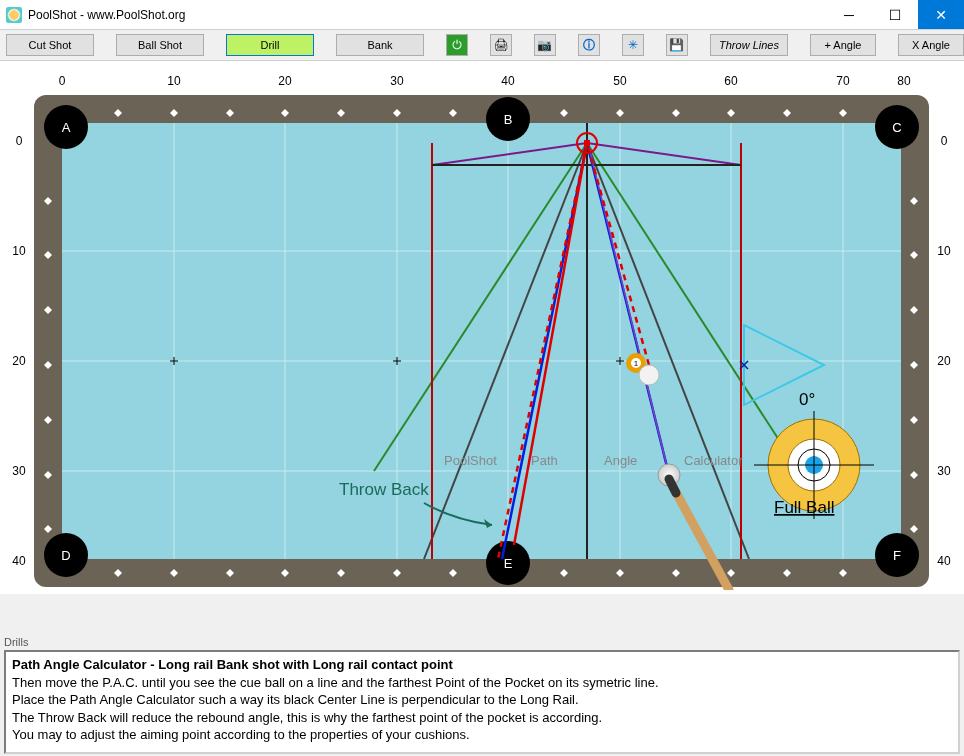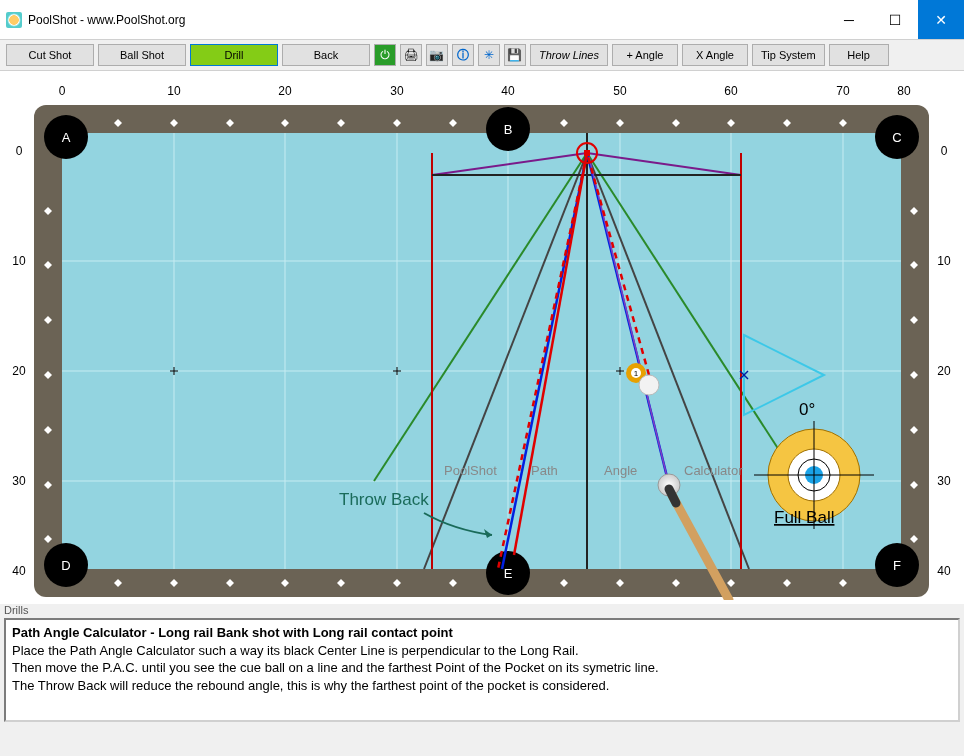--- a/index.html
+++ b/index.html
@@ -4,7 +4,7 @@
 <style>
   * { box-sizing: border-box; margin: 0; padding: 0; }
   body { font-family: "Segoe UI", Tahoma, sans-serif; font-size: 12px; background: #f0f0f0; overflow: hidden; }
-  .titlebar { background: #fff; height: 40px; display: flex; align-items: center; padding-left: 6px; border-bottom: 1px solid #d0d0d0; }
+  .titlebar { background: #fff; height: 30px; display: flex; align-items: center; padding-left: 6px; border-bottom: 1px solid #d0d0d0; }
   .titlebar .icon { width: 16px; height: 16px; margin-right: 6px; background: radial-gradient(circle, #ffcc66 40%, #fff 45%, #5cc 60%); border-radius: 2px; }
   .titlebar .title { flex: 1; font-size: 12px; color: #000; }
   .winbtns { display: flex; height: 100%; }

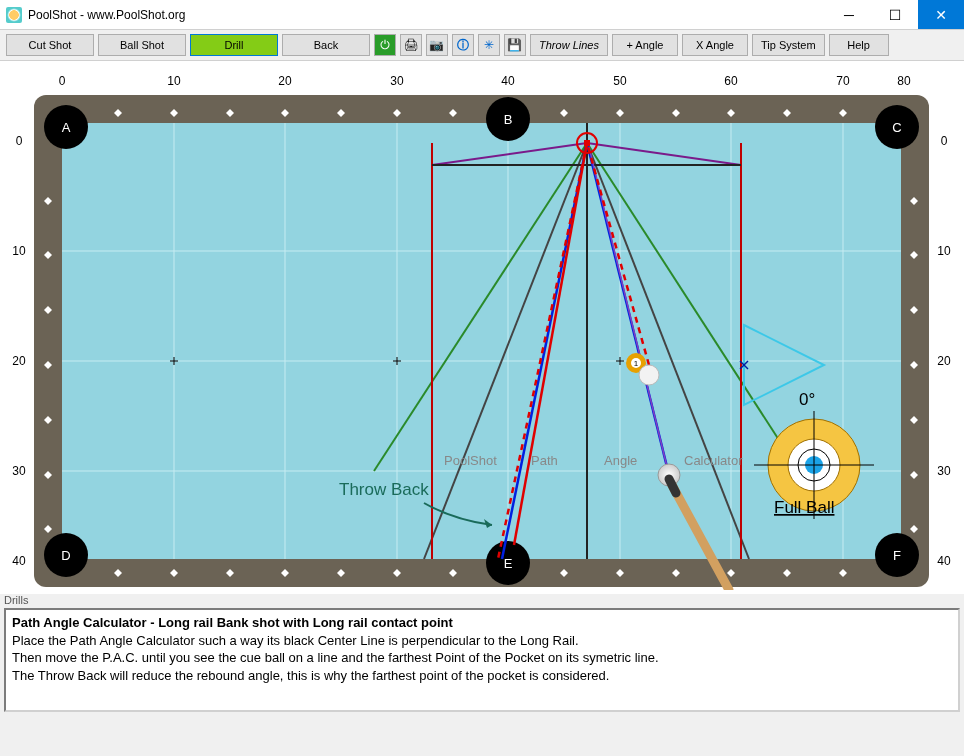--- a/index.html
+++ b/index.html
@@ -10,7 +10,7 @@
   .winbtns { display: flex; height: 100%; }
   .winbtn { width: 46px; height: 100%; display: flex; align-items: center; justify-content: center; font-size: 14px; color: #000; }
   .winbtn.close { background: #0078d7; color: #fff; }
-  .toolbar { background: #f0f0f0; padding: 4px 6px; display: flex; gap: 4px; align-items: center; border-bottom: 1px solid #d0d0d0; }
+  .toolbar { background: #f0f0f0; padding: 4px 6px; display: flex; gap: 22px; align-items: center; border-bottom: 1px solid #d0d0d0; }
   .tbtn { height: 22px; border: 1px solid #adadad; background: #e1e1e1; font-size: 11px; padding: 0 8px; cursor: pointer; min-width: 88px; }
   .tbtn.active { background: #84cc16; border-color: #0078d7; }
   .ticon { width: 22px; height: 22px; min-width: 22px; border: 1px solid #adadad; background: #e1e1e1; display: flex; align-items: center; justify-content: center; font-size: 12px; cursor: pointer; padding: 0; }

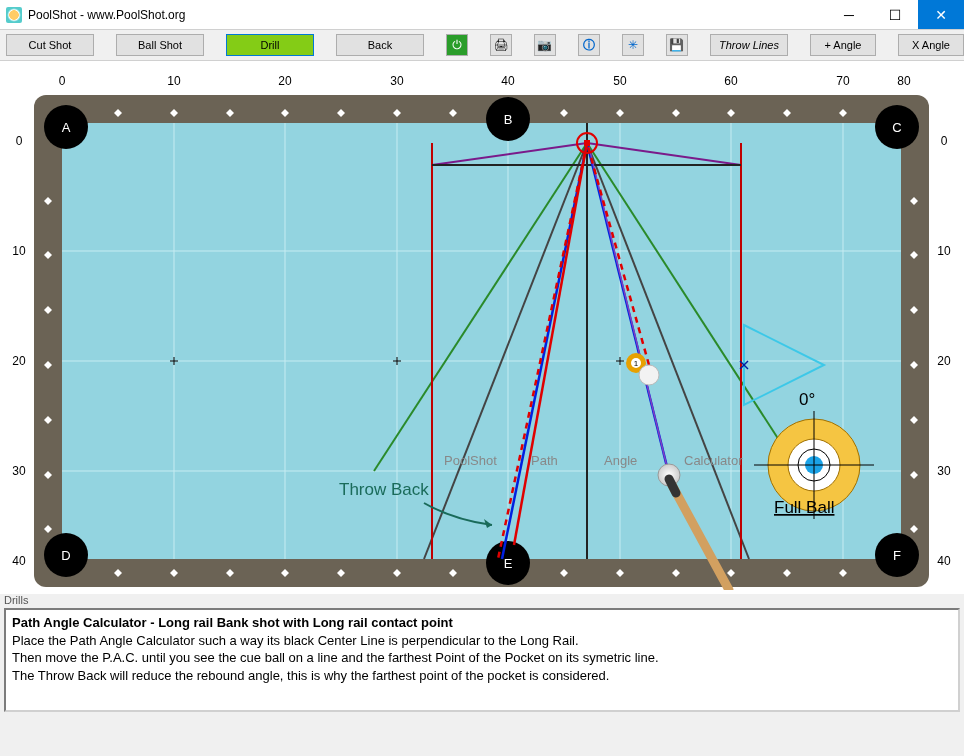--- a/index.html
+++ b/index.html
@@ -12,7 +12,7 @@
   .winbtn.close { background: #0078d7; color: #fff; }
   .toolbar { background: #f0f0f0; padding: 4px 6px; display: flex; gap: 22px; align-items: center; border-bottom: 1px solid #d0d0d0; }
   .tbtn { height: 22px; border: 1px solid #adadad; background: #e1e1e1; font-size: 11px; padding: 0 8px; cursor: pointer; min-width: 88px; }
-  .tbtn.active { background: #84cc16; border-color: #0078d7; }
+  .tbtn.active { background: #bef264; border-color: #0078d7; }
   .ticon { width: 22px; height: 22px; min-width: 22px; border: 1px solid #adadad; background: #e1e1e1; display: flex; align-items: center; justify-content: center; font-size: 12px; cursor: pointer; padding: 0; }
   .content { background: #fff; padding: 4px; }
   .table-svg { display: block; width: 956px; height: 525px; }

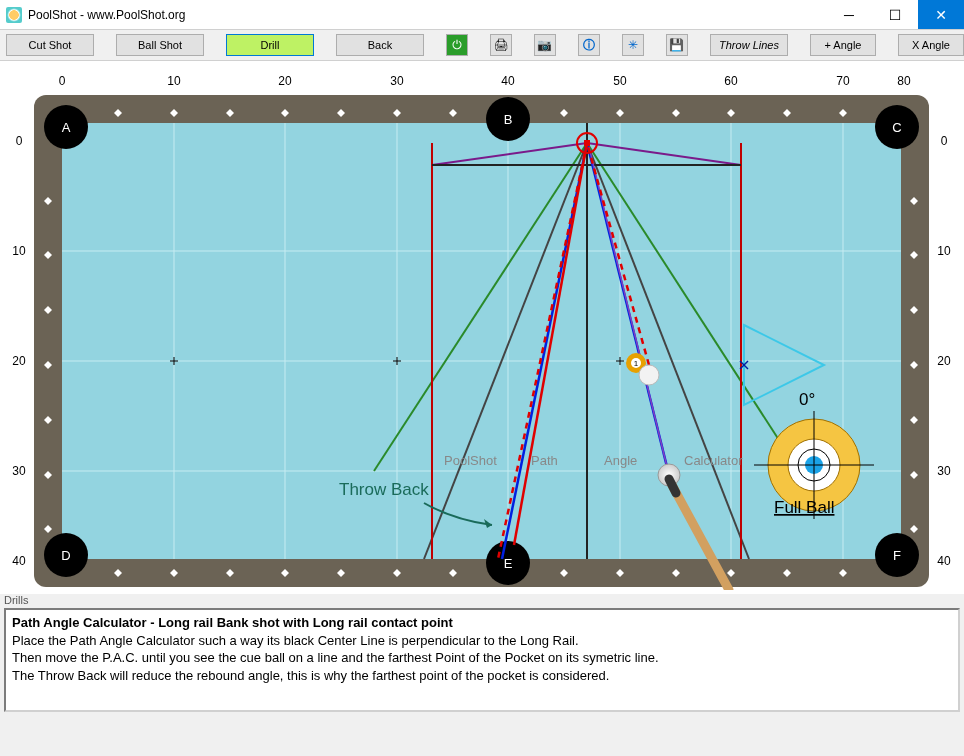--- a/index.html
+++ b/index.html
@@ -37,7 +37,7 @@
   <button class="tbtn">Cut Shot</button>
   <button class="tbtn">Ball Shot</button>
   <button class="tbtn active">Drill</button>
-  <button class="tbtn">Back</button>
+  <button class="tbtn">Bank</button>
   <button class="ticon" style="background:#2a9d2a;color:#fff;">⏻</button>
   <button class="ticon">🖨</button>
   <button class="ticon">📷</button>

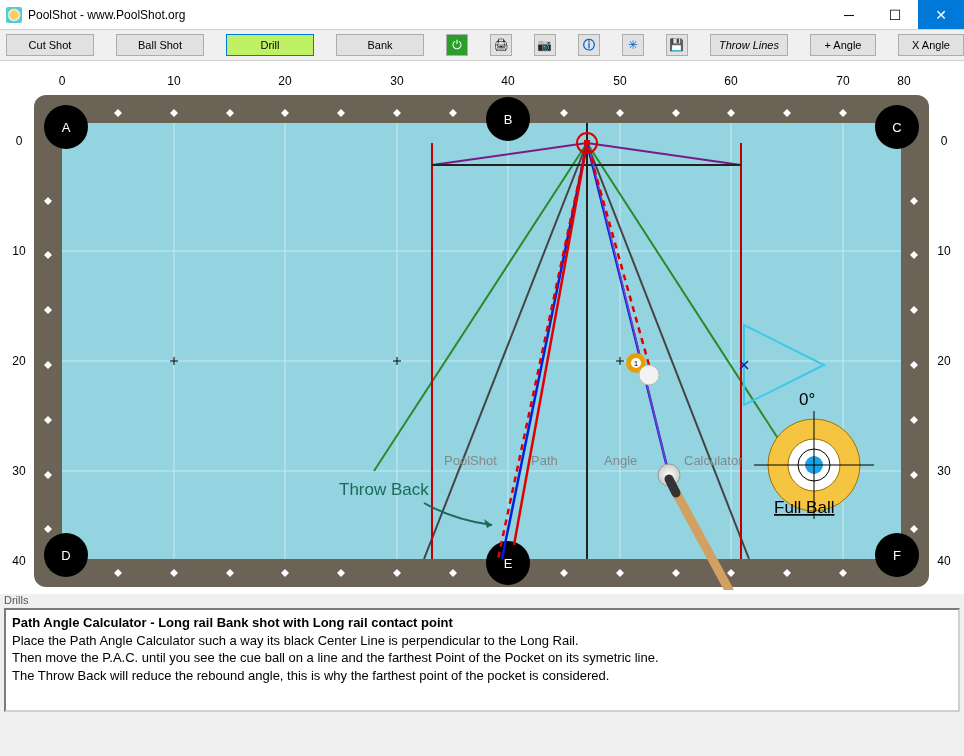--- a/index.html
+++ b/index.html
@@ -16,7 +16,7 @@
   .ticon { width: 22px; height: 22px; min-width: 22px; border: 1px solid #adadad; background: #e1e1e1; display: flex; align-items: center; justify-content: center; font-size: 12px; cursor: pointer; padding: 0; }
   .content { background: #fff; padding: 4px; }
   .table-svg { display: block; width: 956px; height: 525px; }
-  .drills-label { font-size: 11px; color: #555; padding-left: 4px; }
+  .drills-label { font-size: 11px; color: #555; padding-left: 4px; margin-top: 42px; }
   .drills-panel { background: #fff; border: 2px inset #d0d0d0; margin: 2px 4px 4px 4px; padding: 4px 6px; height: 104px; overflow-y: auto; font-size: 13px; line-height: 1.35; }
   .drills-panel .heading { font-weight: bold; }
 </style>

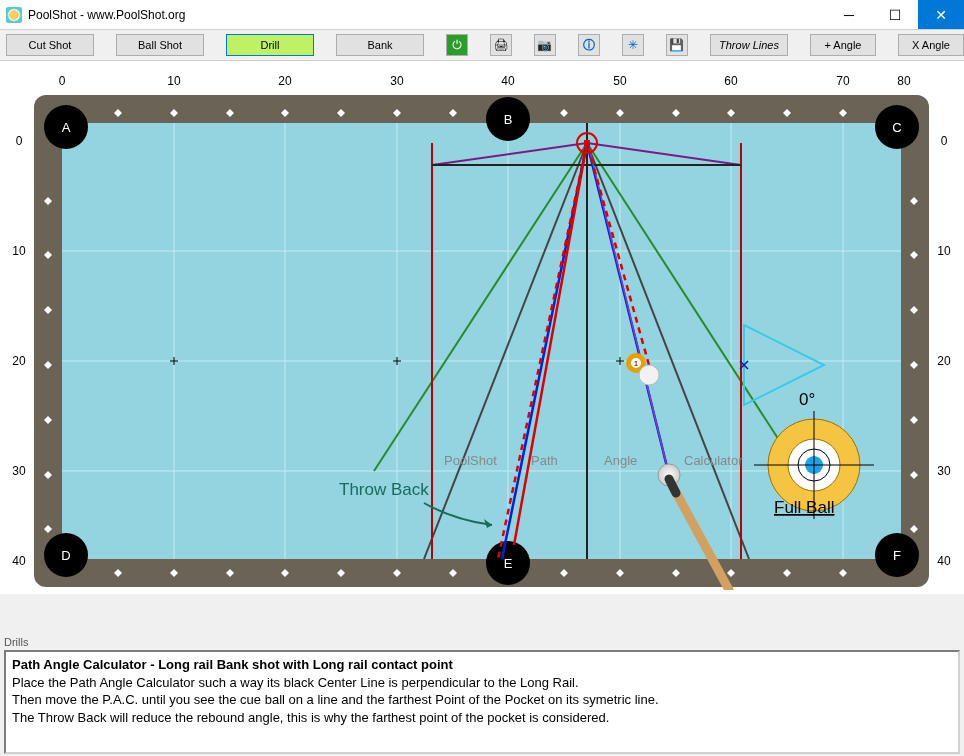--- a/index.html
+++ b/index.html
@@ -256,8 +256,8 @@
 <div class="drills-label">Drills</div>
 <div class="drills-panel">
   <div class="heading">Path Angle Calculator - Long rail Bank shot with Long rail contact point</div>
+  <div>Then move the P.A.C. until you see the cue ball on a line and the farthest Point of the Pocket on its symetric line.</div>
   <div>Place the Path Angle Calculator such a way its black Center Line is perpendicular to the Long Rail.</div>
-  <div>Then move the P.A.C. until you see the cue ball on a line and the farthest Point of the Pocket on its symetric line.</div>
   <div>The Throw Back will reduce the rebound angle, this is why the farthest point of the pocket is considered.</div>
 </div>
 

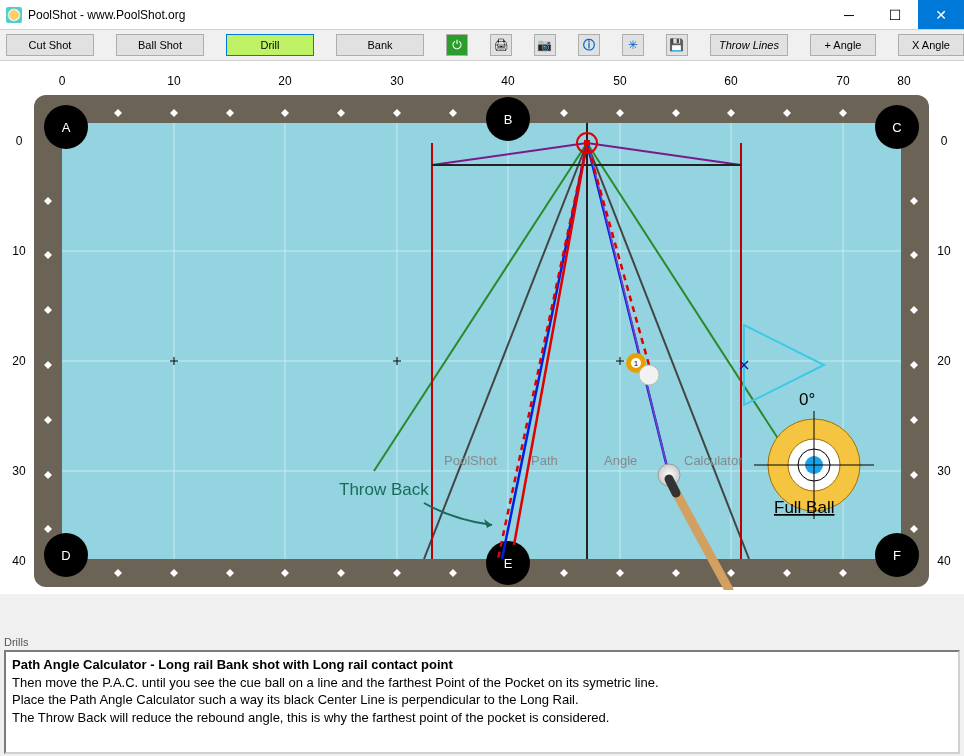--- a/index.html
+++ b/index.html
@@ -258,7 +258,7 @@
   <div class="heading">Path Angle Calculator - Long rail Bank shot with Long rail contact point</div>
   <div>Then move the P.A.C. until you see the cue ball on a line and the farthest Point of the Pocket on its symetric line.</div>
   <div>Place the Path Angle Calculator such a way its black Center Line is perpendicular to the Long Rail.</div>
-  <div>The Throw Back will reduce the rebound angle, this is why the farthest point of the pocket is considered.</div>
+  <div>The Throw Back will reduce the rebound angle, this is why the farthest point of the pocket is according.</div>
 </div>
 
 </body></html>

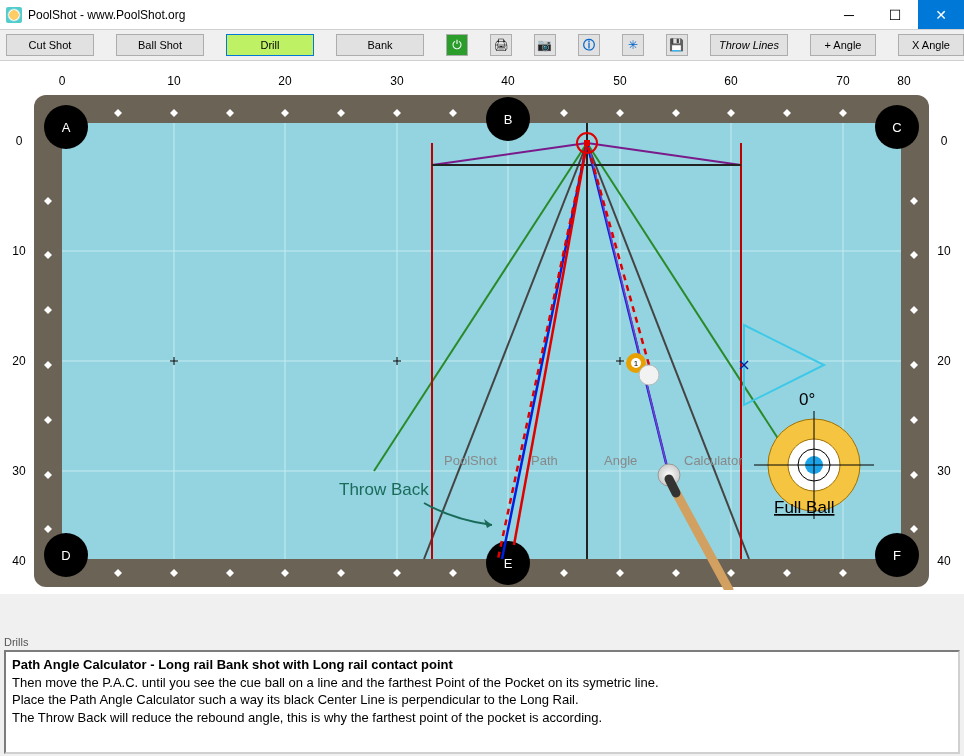--- a/index.html
+++ b/index.html
@@ -259,6 +259,7 @@
   <div>Then move the P.A.C. until you see the cue ball on a line and the farthest Point of the Pocket on its symetric line.</div>
   <div>Place the Path Angle Calculator such a way its black Center Line is perpendicular to the Long Rail.</div>
   <div>The Throw Back will reduce the rebound angle, this is why the farthest point of the pocket is according.</div>
+  <div>You may to adjust the aiming point according to the properties of your cushions.</div>
 </div>
 
 </body></html>

